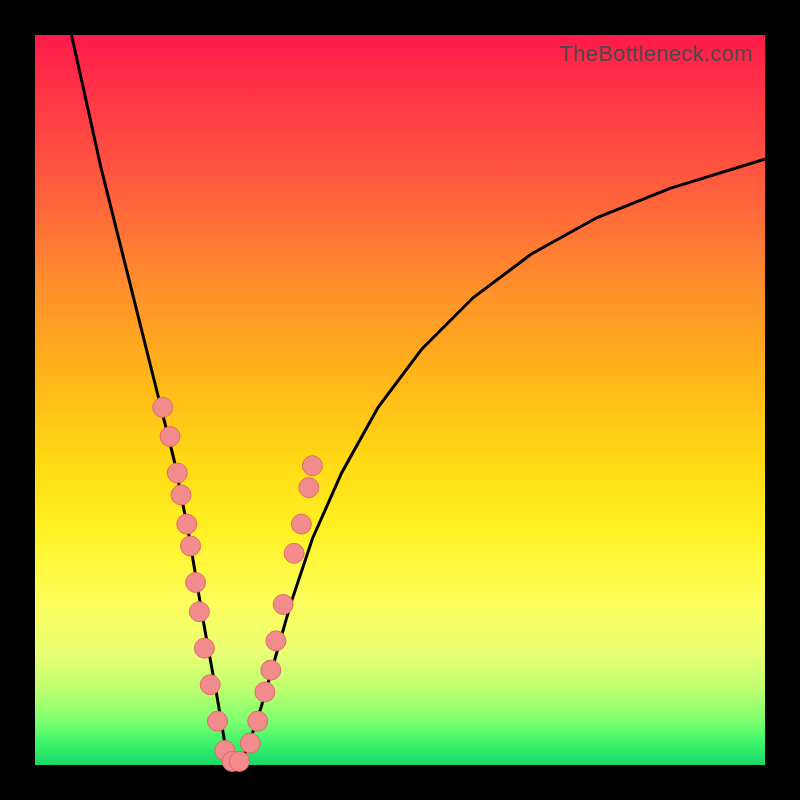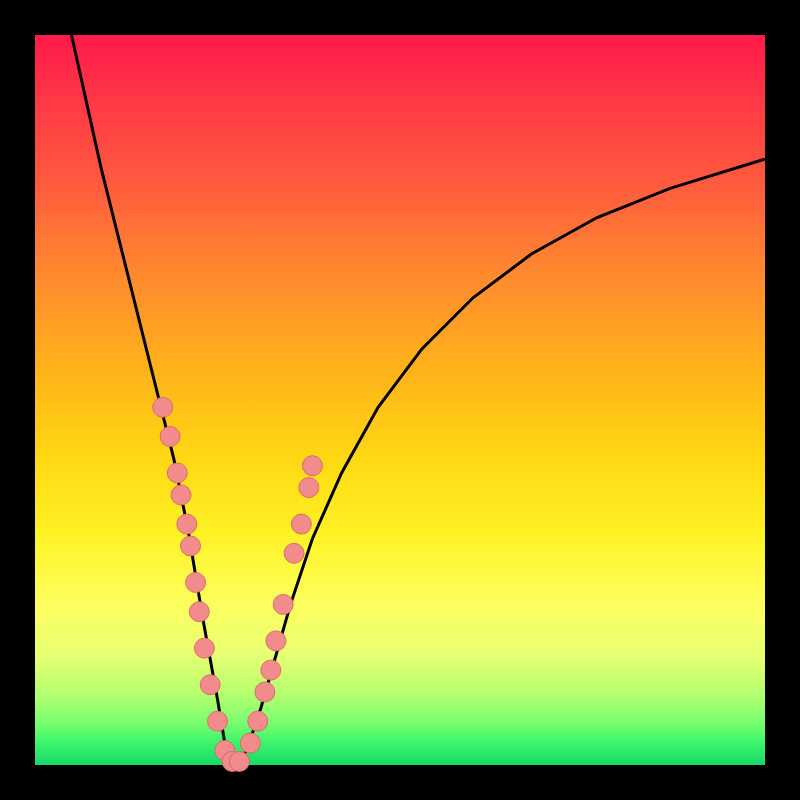--- a/index.html
+++ b/index.html
@@ -96,6 +96,7 @@
         </g>
     </svg>
 
+    <div class="watermark">TheBottleneck.com</div>
   </div>
 </div>
 

